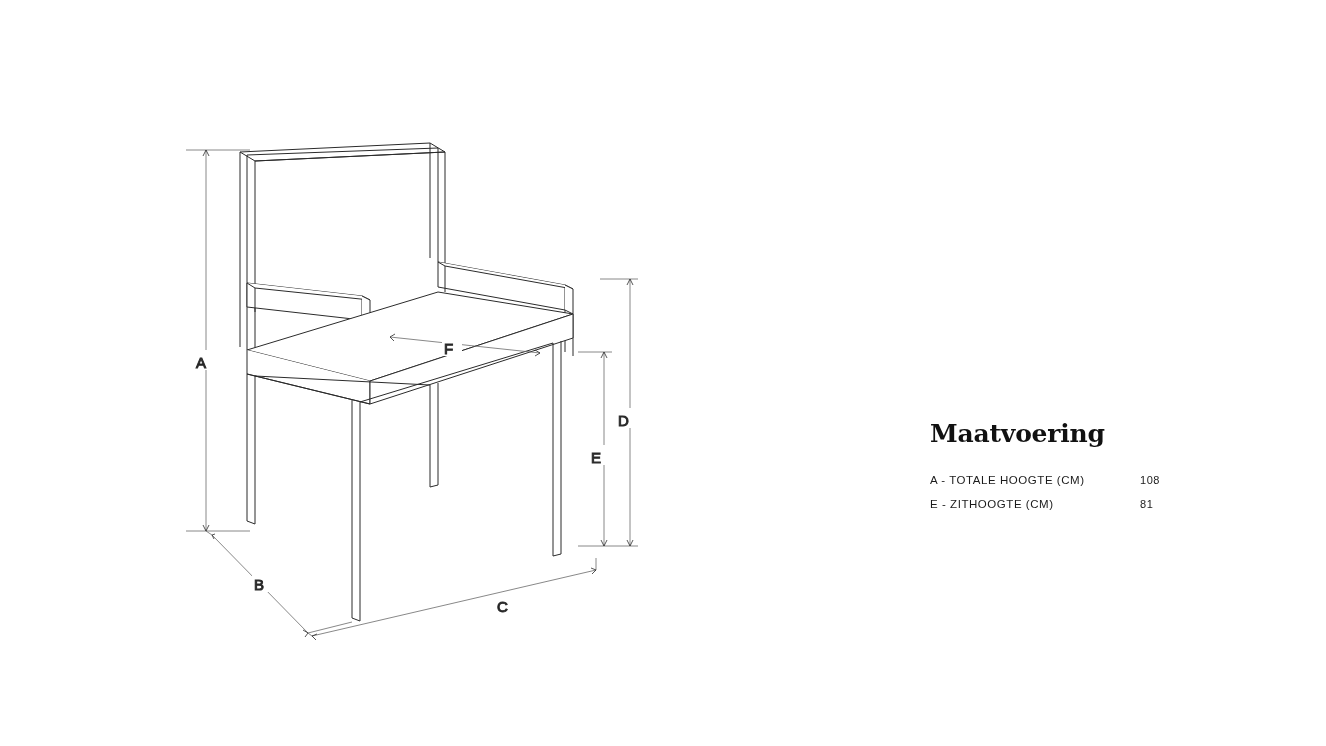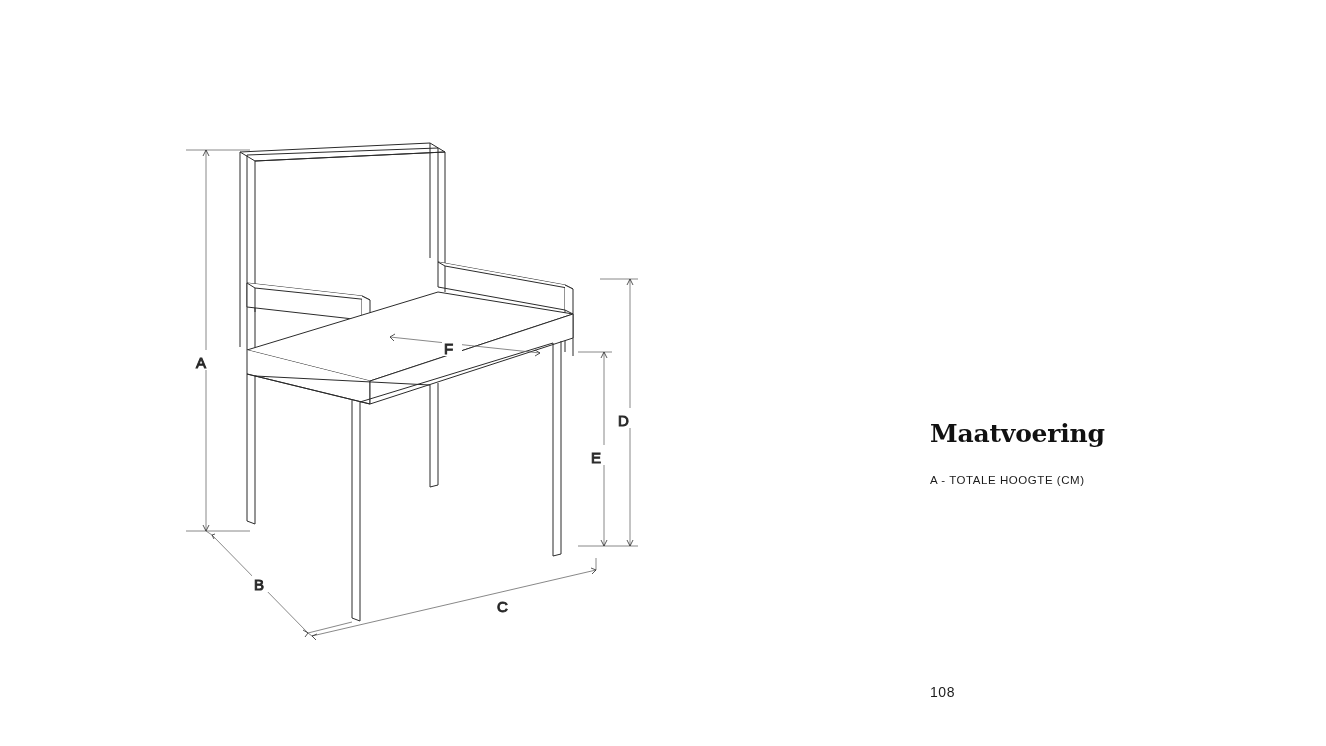--- a/index.html
+++ b/index.html
@@ -54,7 +54,6 @@
     display: flex;
     align-items: baseline;
     margin-bottom: 12.5px;
-    flex-direction: column;
   }
   .spec-key {
     flex: 0 0 210px;

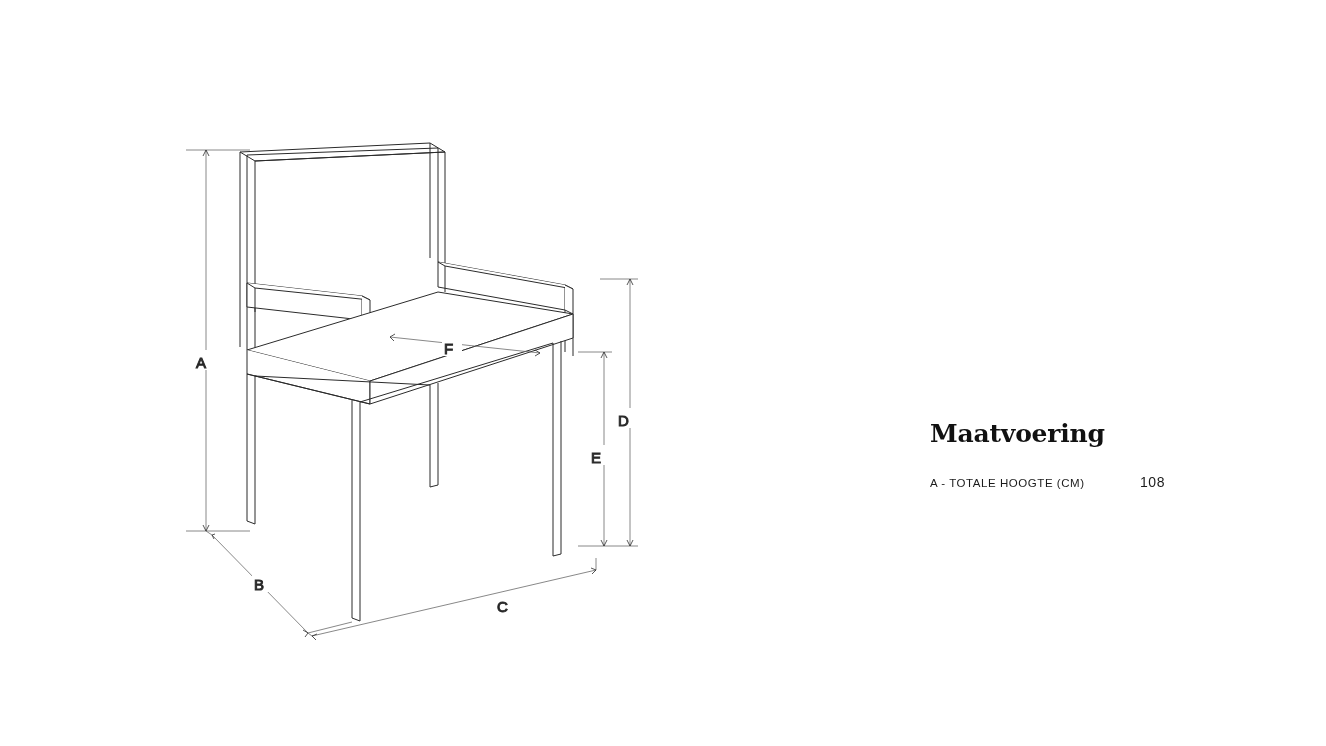--- a/index.html
+++ b/index.html
@@ -63,7 +63,7 @@
     text-transform: uppercase;
   }
   .spec-val {
-    font-size: 14px;
+    font-size: 11px;
     letter-spacing: 0.55px;
     color: #1b1b1b;
   }

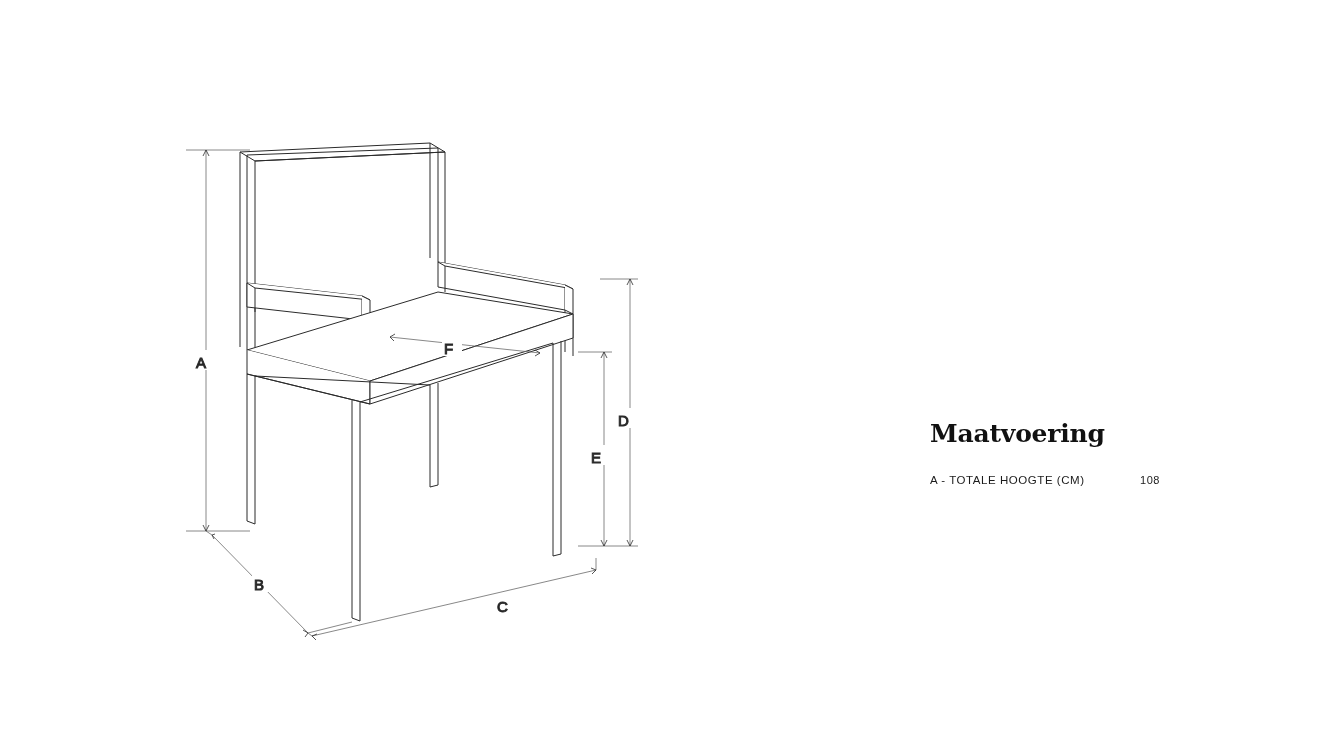--- a/index.html
+++ b/index.html
@@ -210,6 +210,10 @@
     <span class="spec-key">A - TOTALE HOOGTE  (CM)</span>
     <span class="spec-val">108</span>
   </div>
+  <div class="spec-row">
+    <span class="spec-key">E - ZITHOOGTE (CM)</span>
+    <span class="spec-val">81</span>
+  </div>
 </div>
 
 </body></html>

